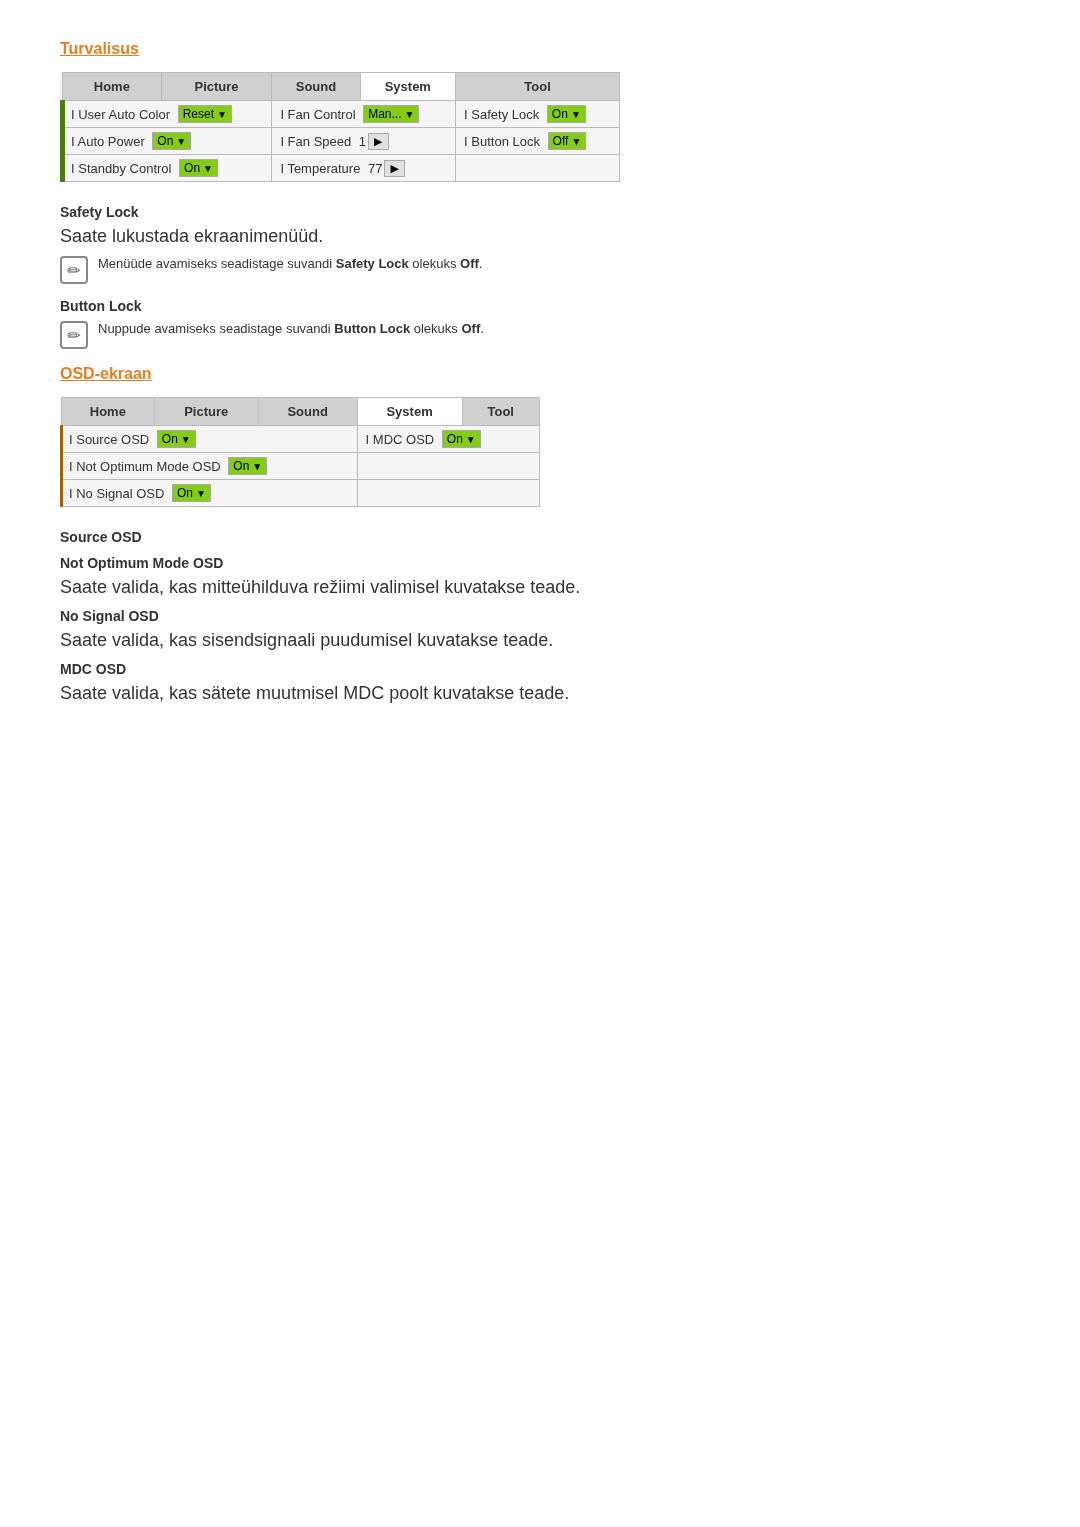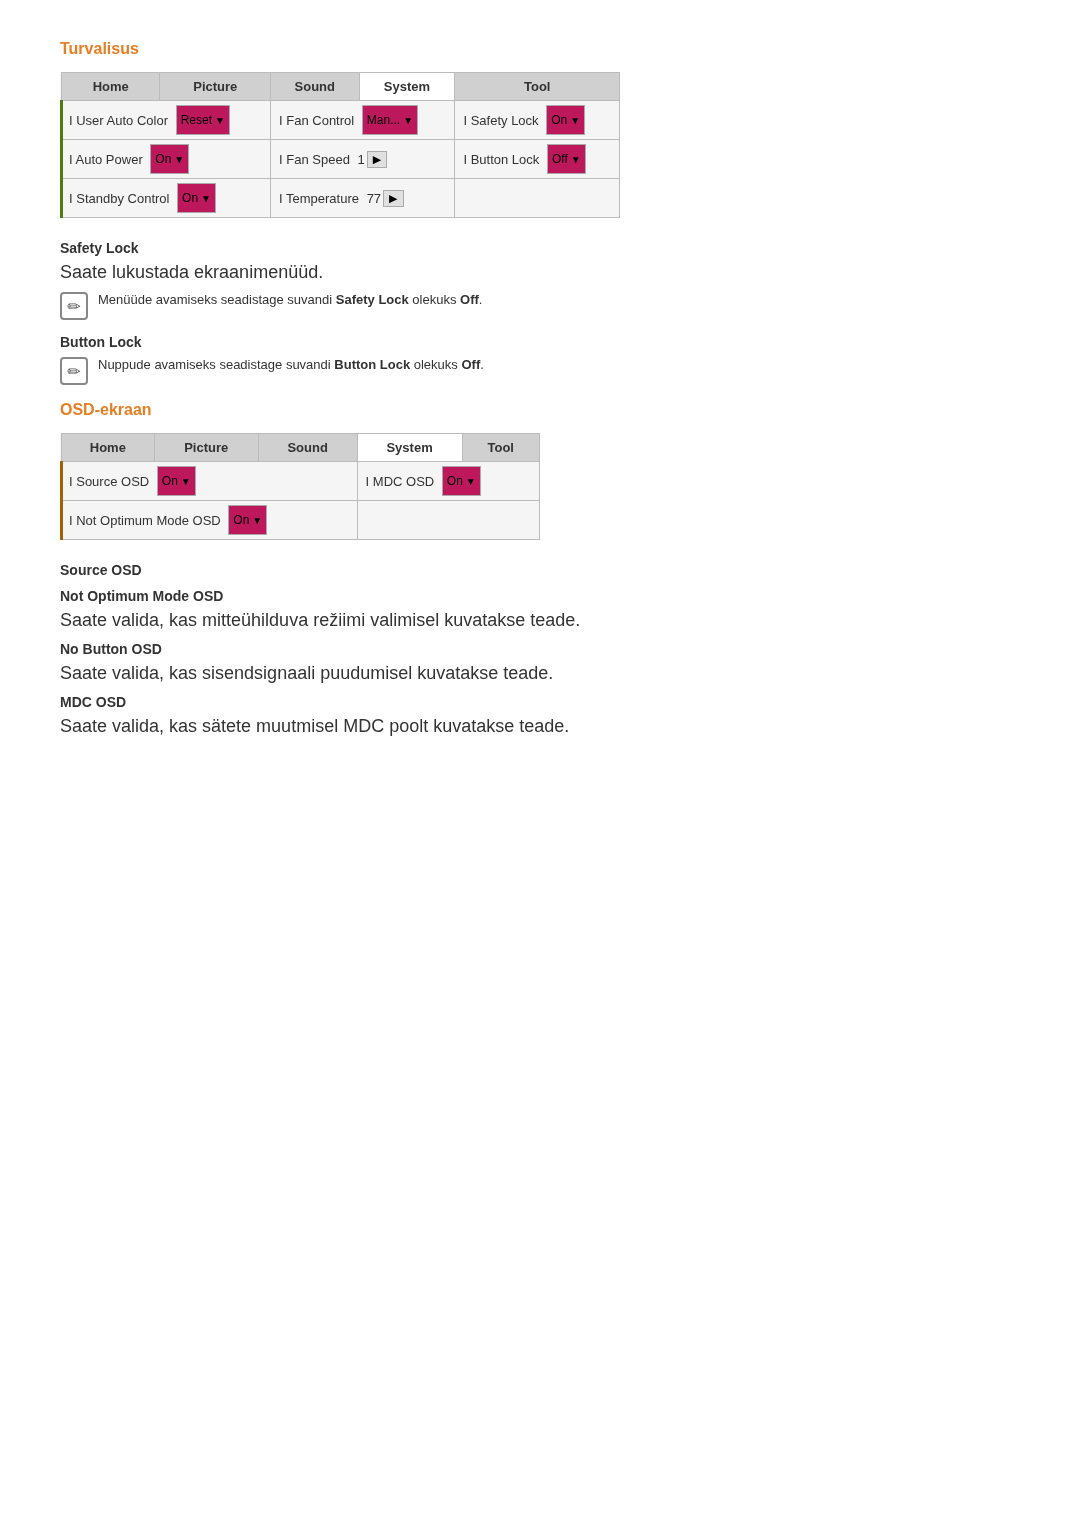--- a/index.html
+++ b/index.html
@@ -18,6 +18,7 @@
       font-size: 16px;
       font-weight: bold;
       margin-bottom: 14px;
+      text-decoration: underline;
     }
 
     

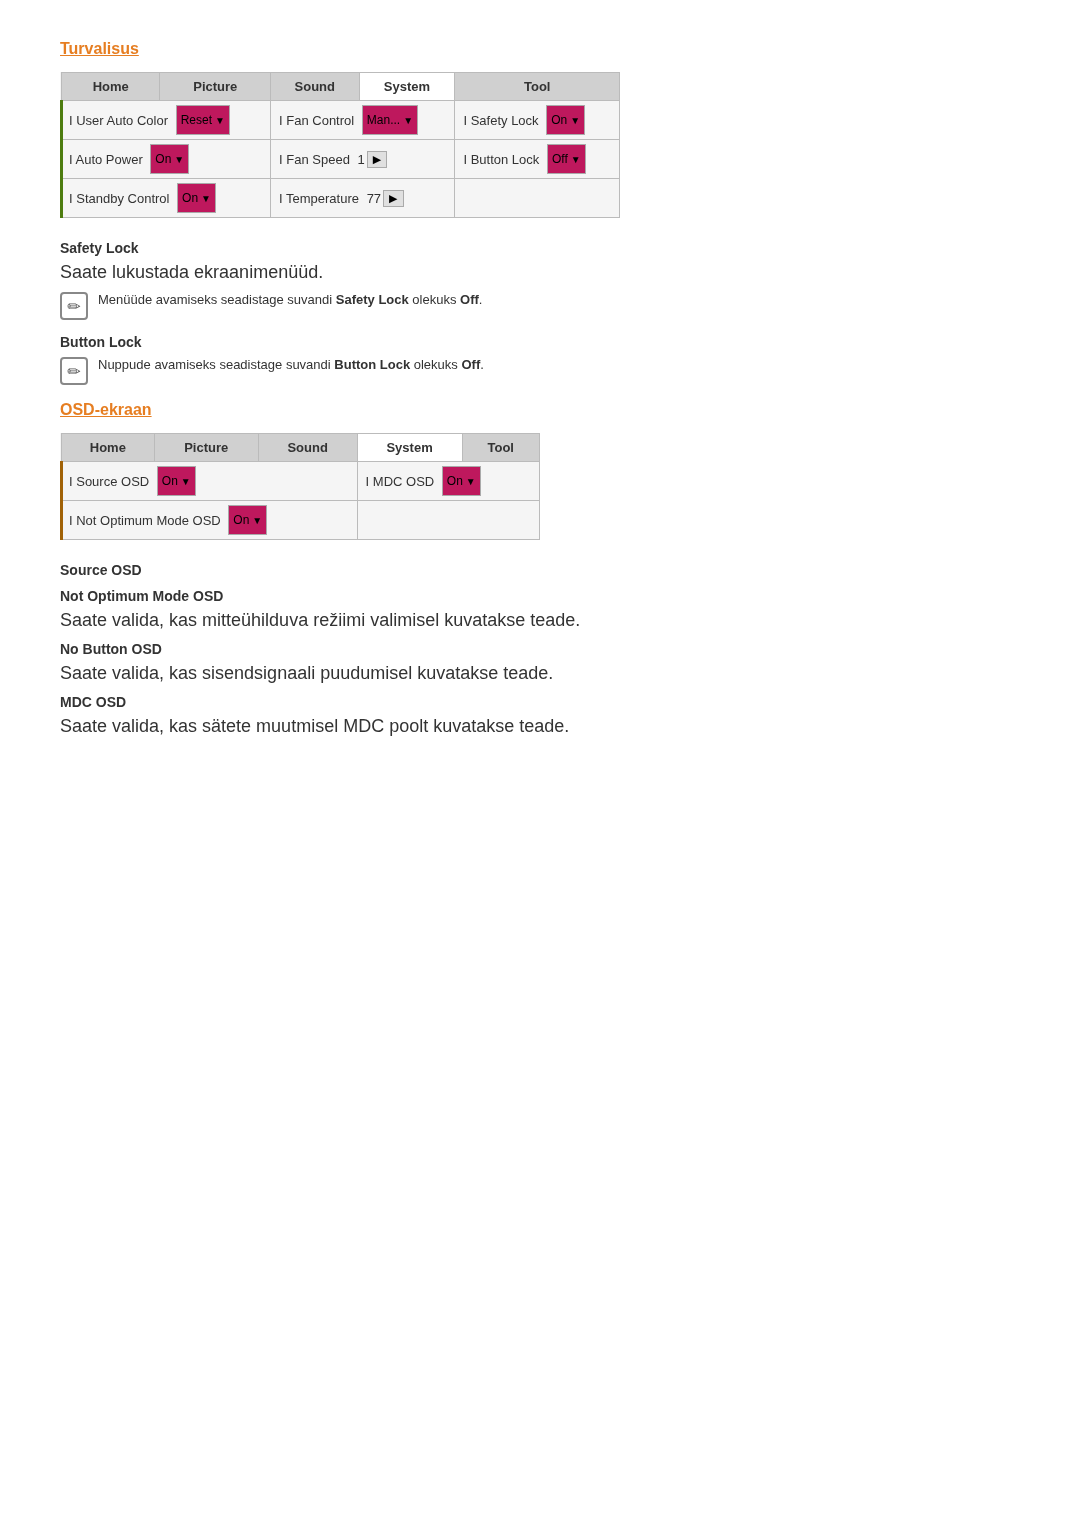--- a/index.html
+++ b/index.html
@@ -51,7 +51,7 @@
       padding: 4px 8px;
     }
     .menu-table tbody tr td:first-child {
-      border-left: 3px solid #4d7c0f;
+      border-left: 5px solid #4d7c0f;
       padding-left: 6px;
     }
     .cell-label {

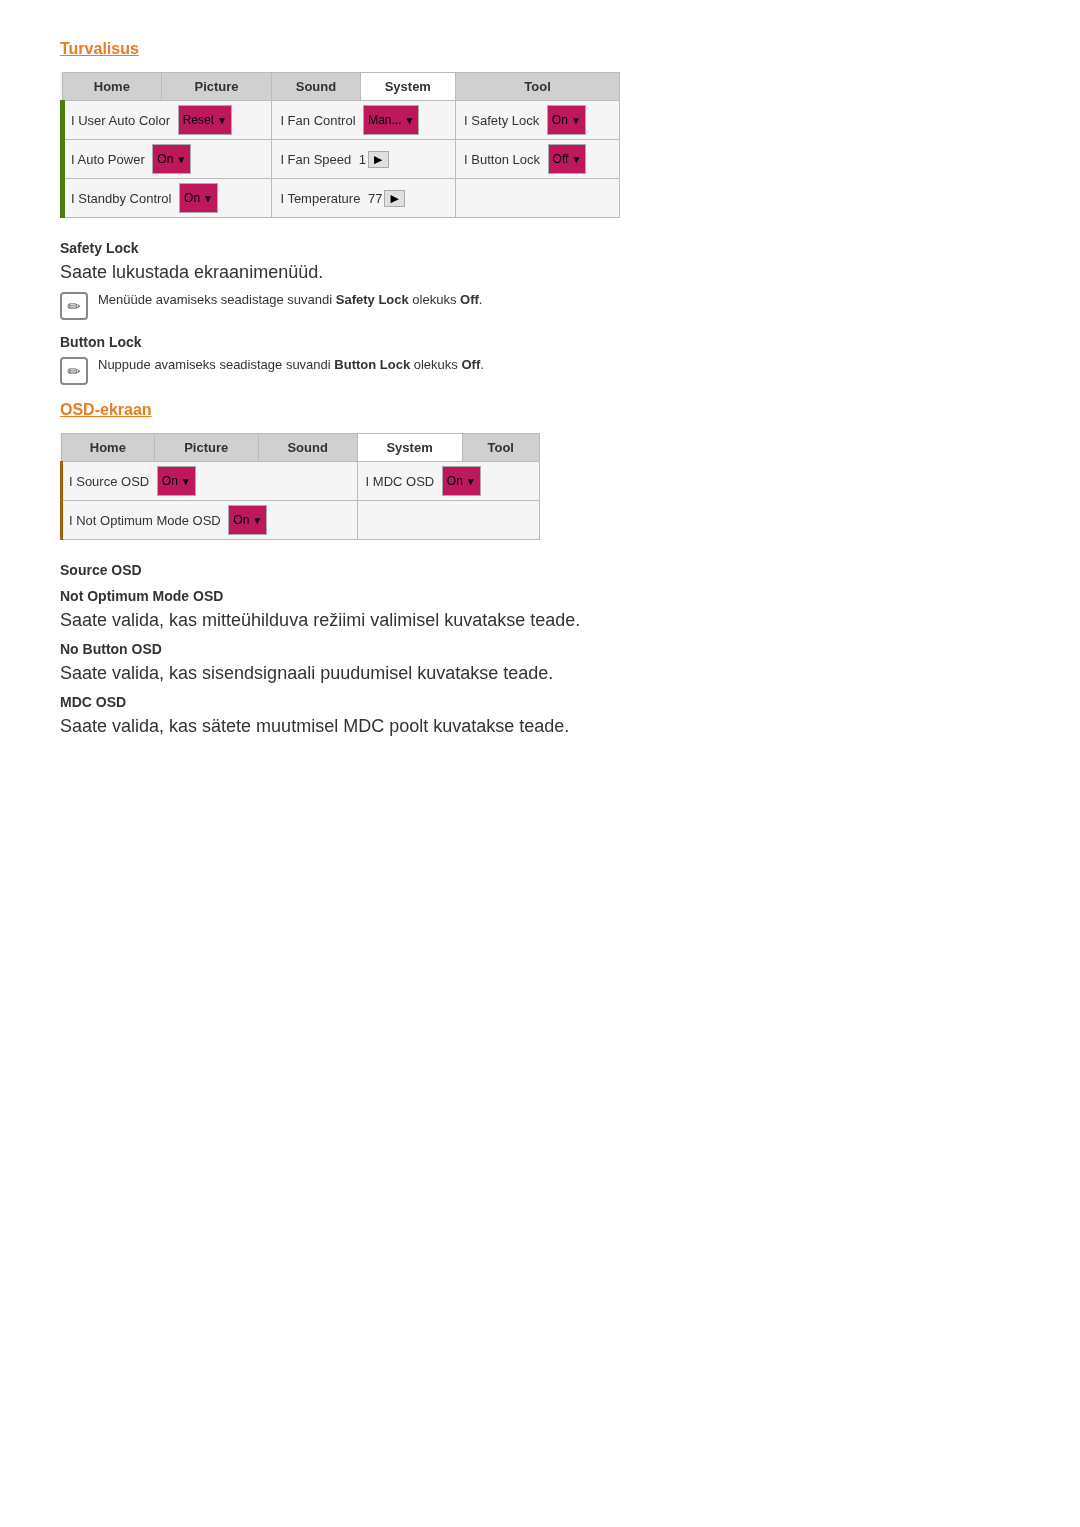--- a/index.html
+++ b/index.html
@@ -64,8 +64,8 @@
     }
     .dropdown-btn {
       border: 1px solid #aaa;
-      background: #be185d;
-      padding: 7px 4px;
+      background: #84cc16;
+      padding: 1px 4px;
       font-size: 12px;
       min-width: 36px;
       display: inline-flex;

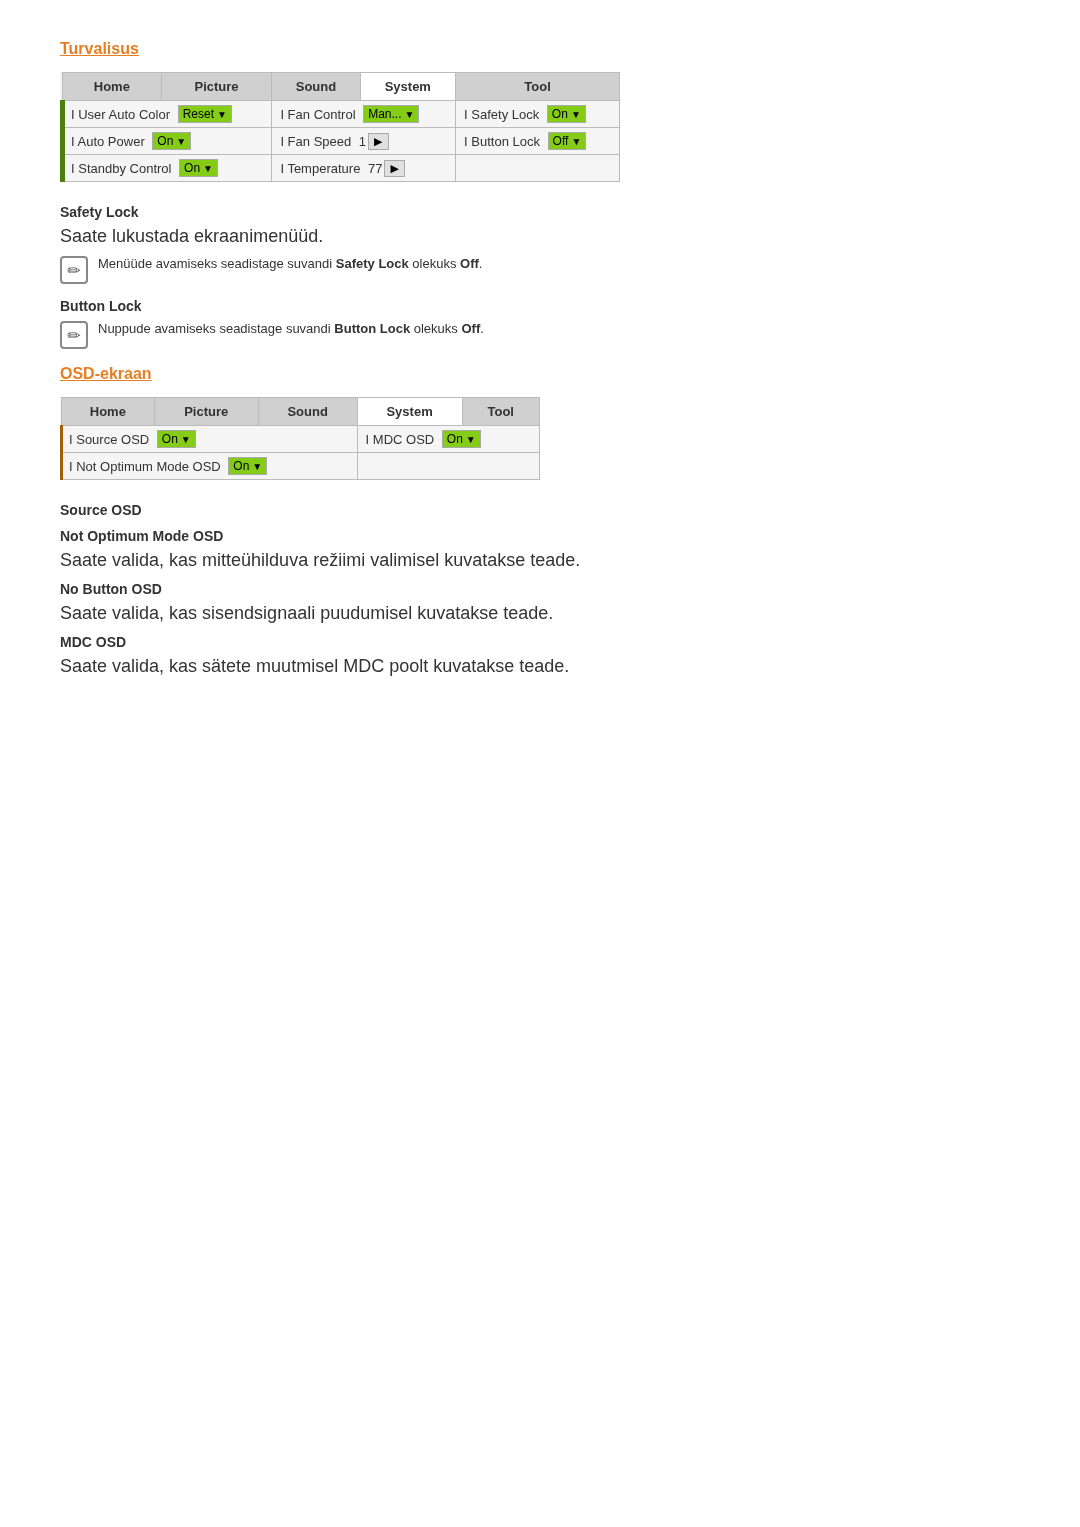--- a/index.html
+++ b/index.html
@@ -346,6 +346,19 @@
         <td colspan="2"></td>
       </tr>
 
+      <tr>
+        <td colspan="3">
+          <div class="cell-val">
+            <span class="cell-label">I No Signal OSD</span>
+            &nbsp;
+            <button class="dropdown-btn">
+              <span>On</span>
+              <span class="arrow">▼</span>
+            </button>
+          </div>
+        </td>
+        <td colspan="2"></td>
+      </tr>
     </tbody>
   </table>
 

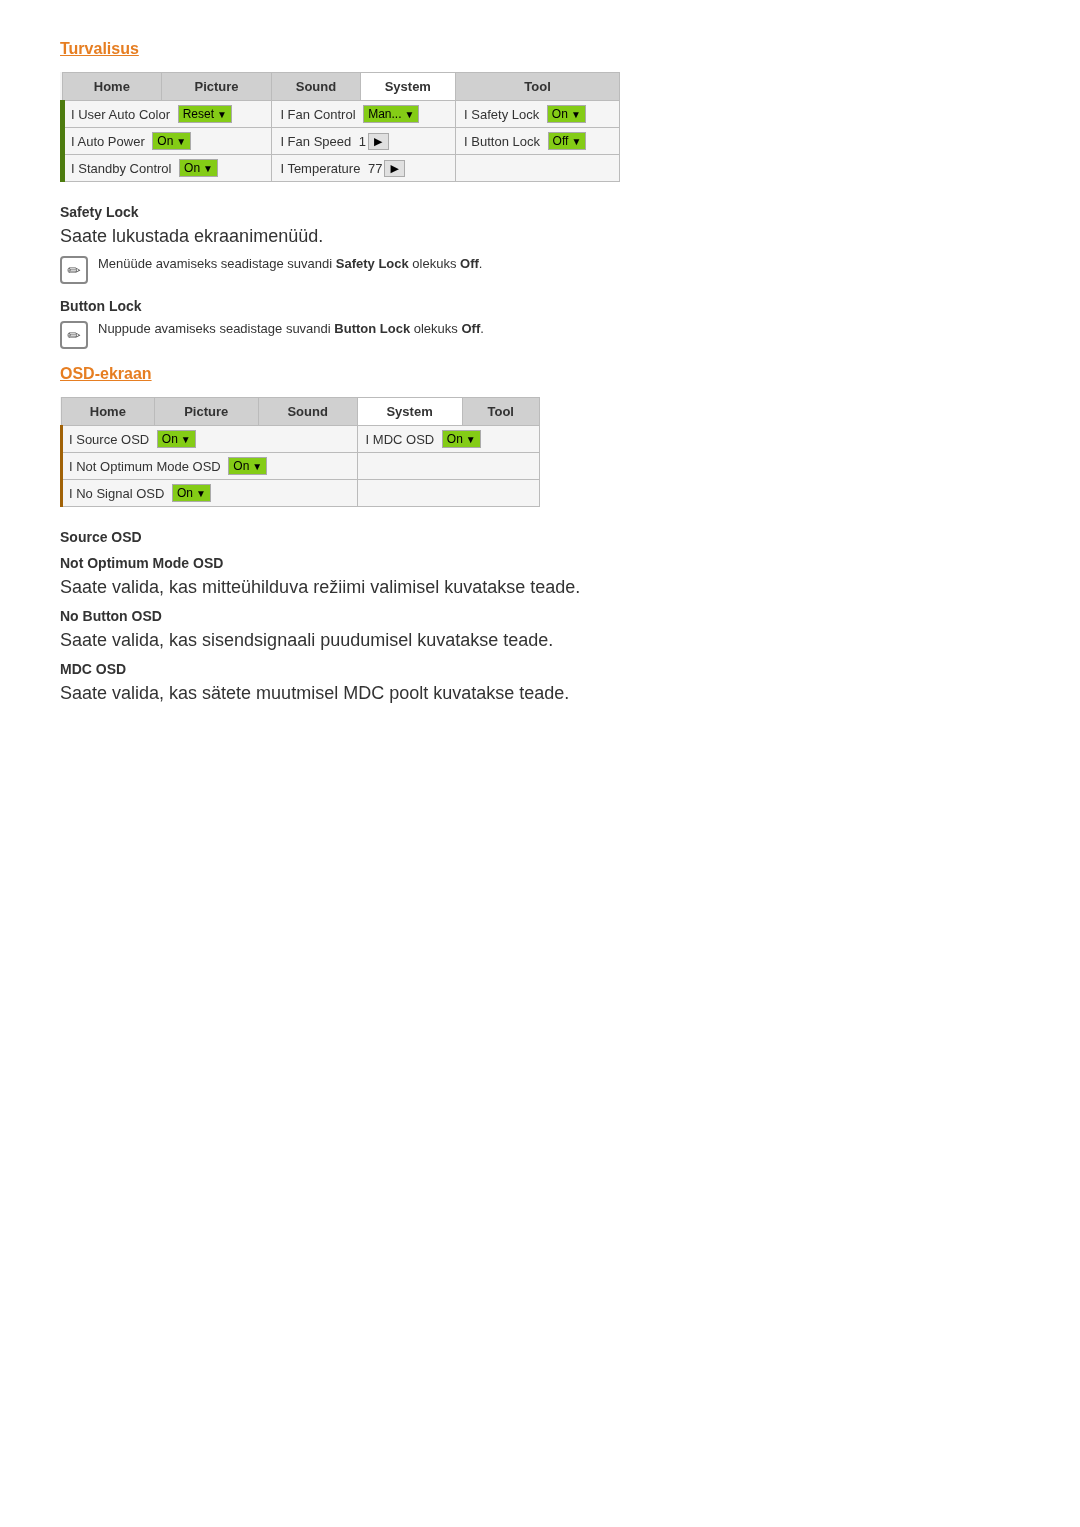--- a/index.html
+++ b/index.html
@@ -367,7 +367,7 @@
   <div class="sub-heading">Not Optimum Mode OSD</div>
   <p class="para">Saate valida, kas mitteühilduva režiimi valimisel kuvatakse teade.</p>
 
-  <div class="sub-heading">No Button OSD</div>
+  <div class="sub-heading">No Signal OSD</div>
   <p class="para">Saate valida, kas sisendsignaali puudumisel kuvatakse teade.</p>
 
   <div class="sub-heading">MDC OSD</div>

